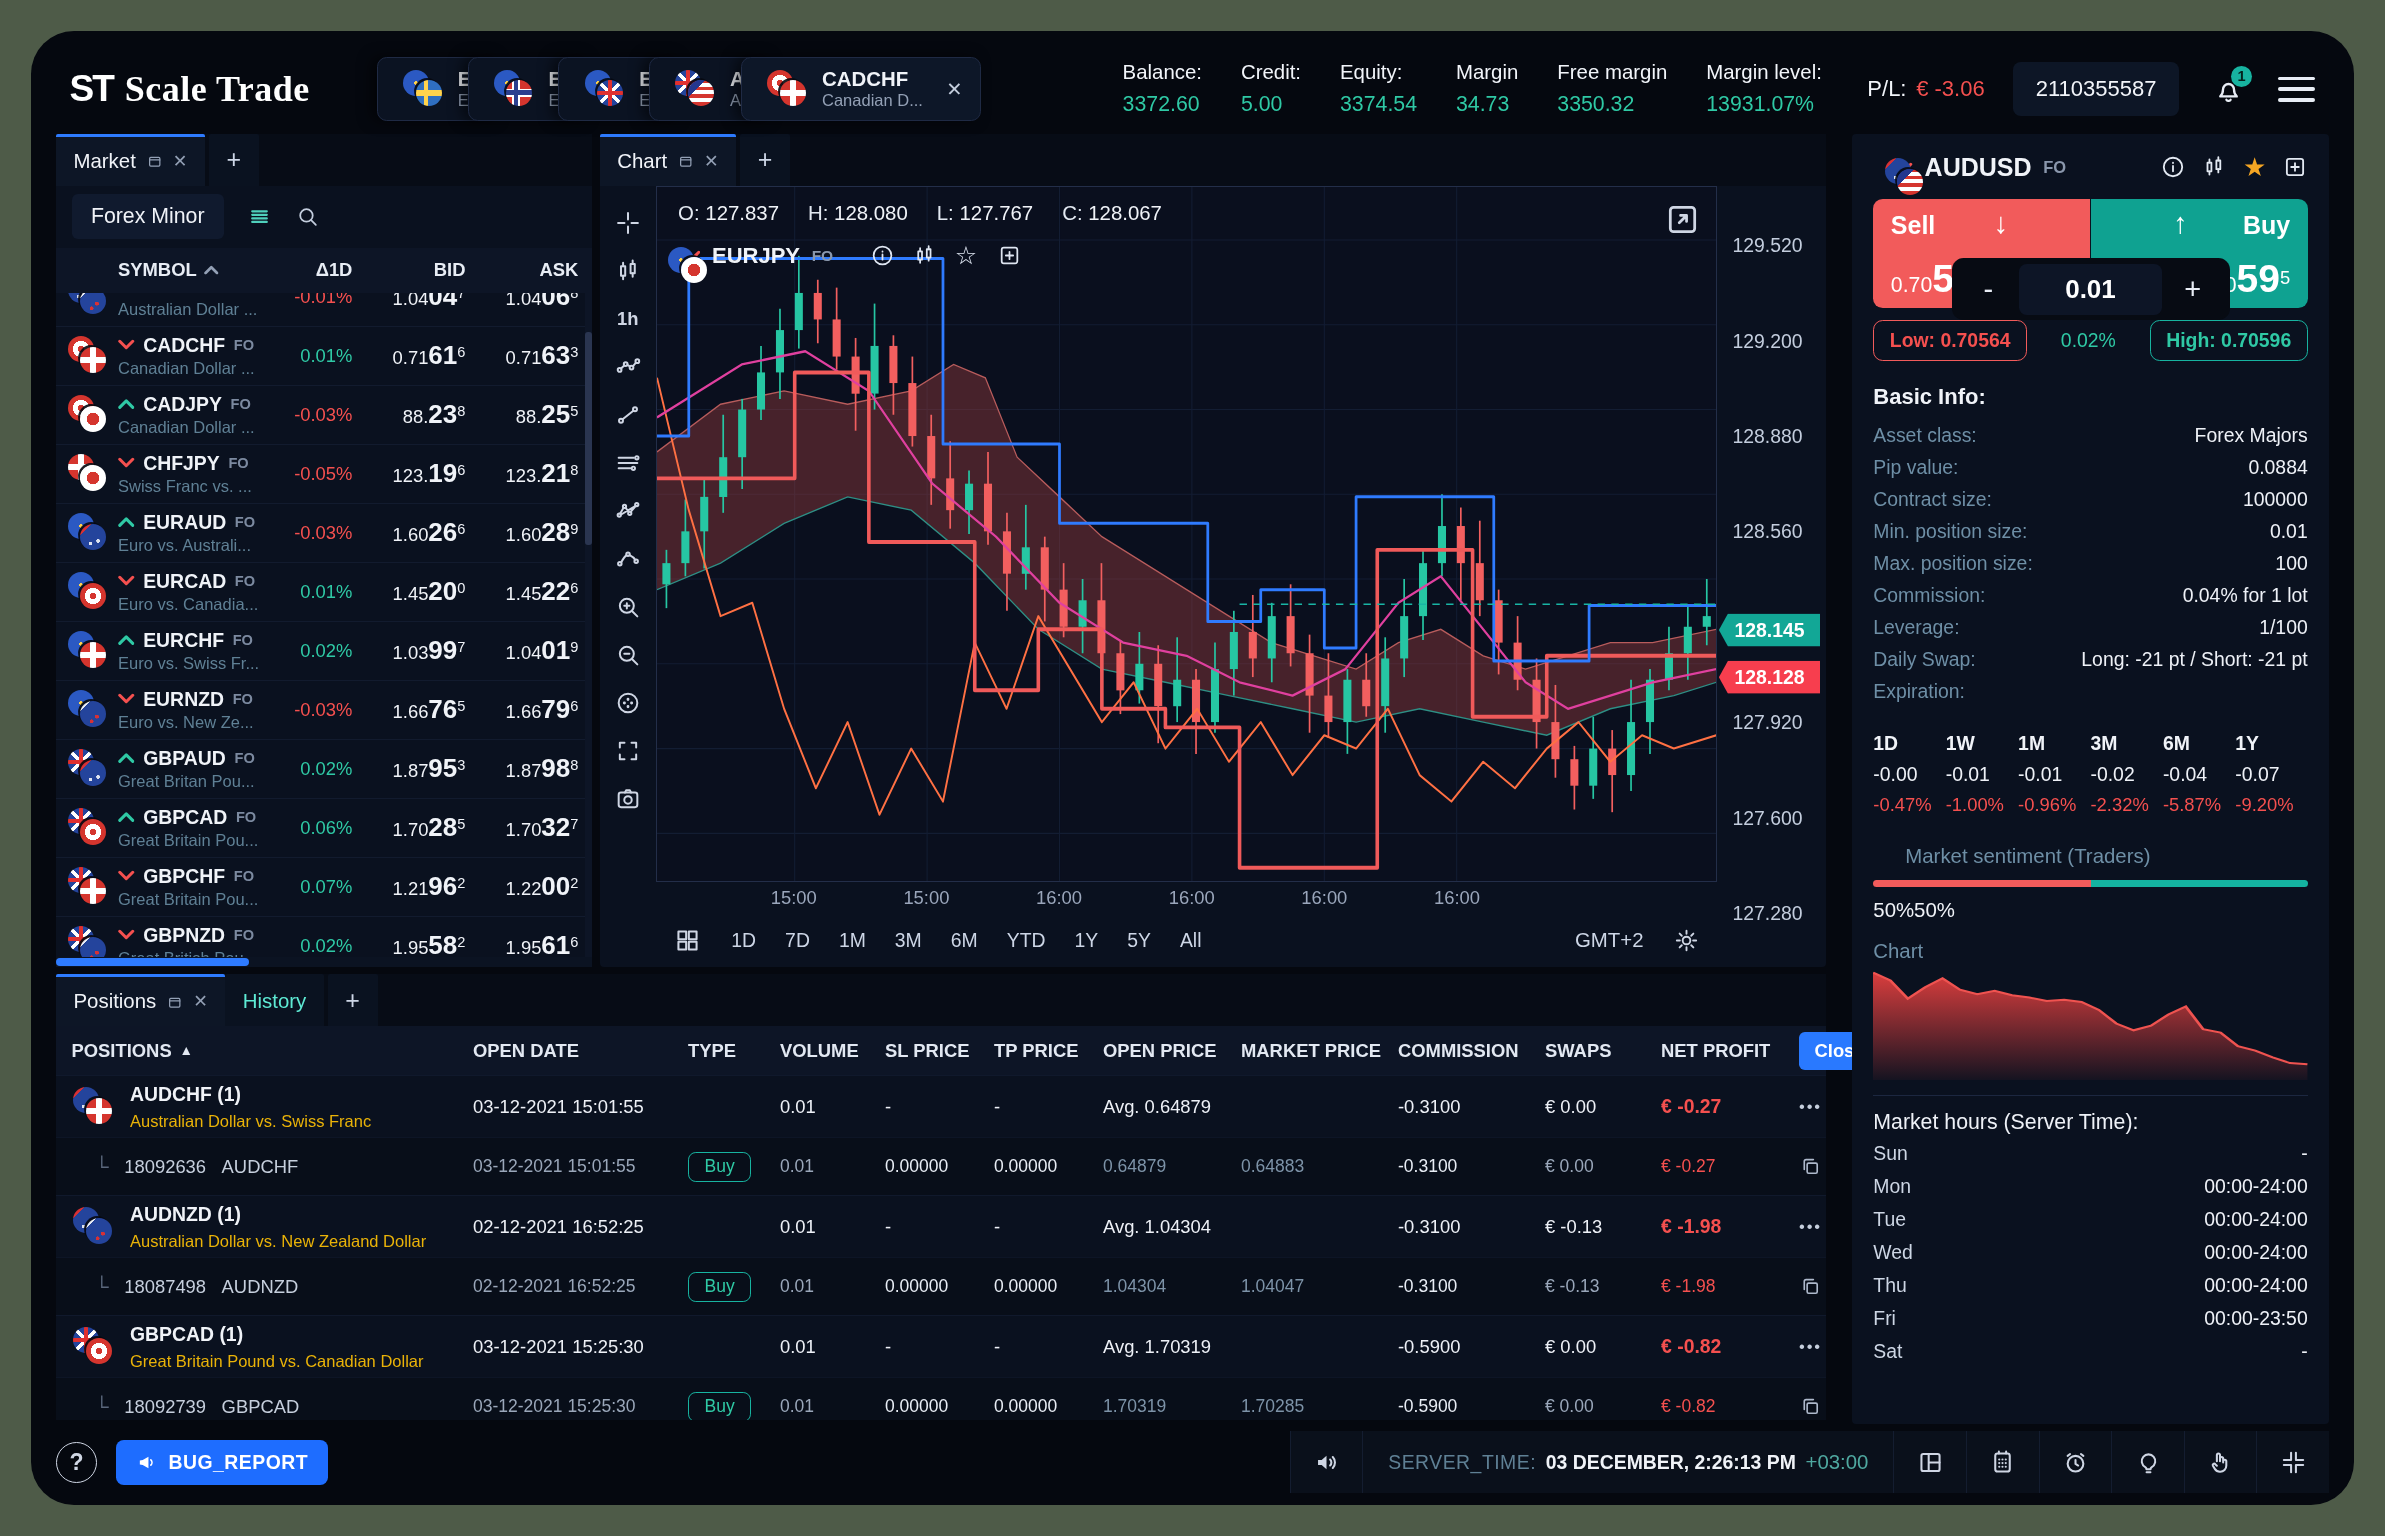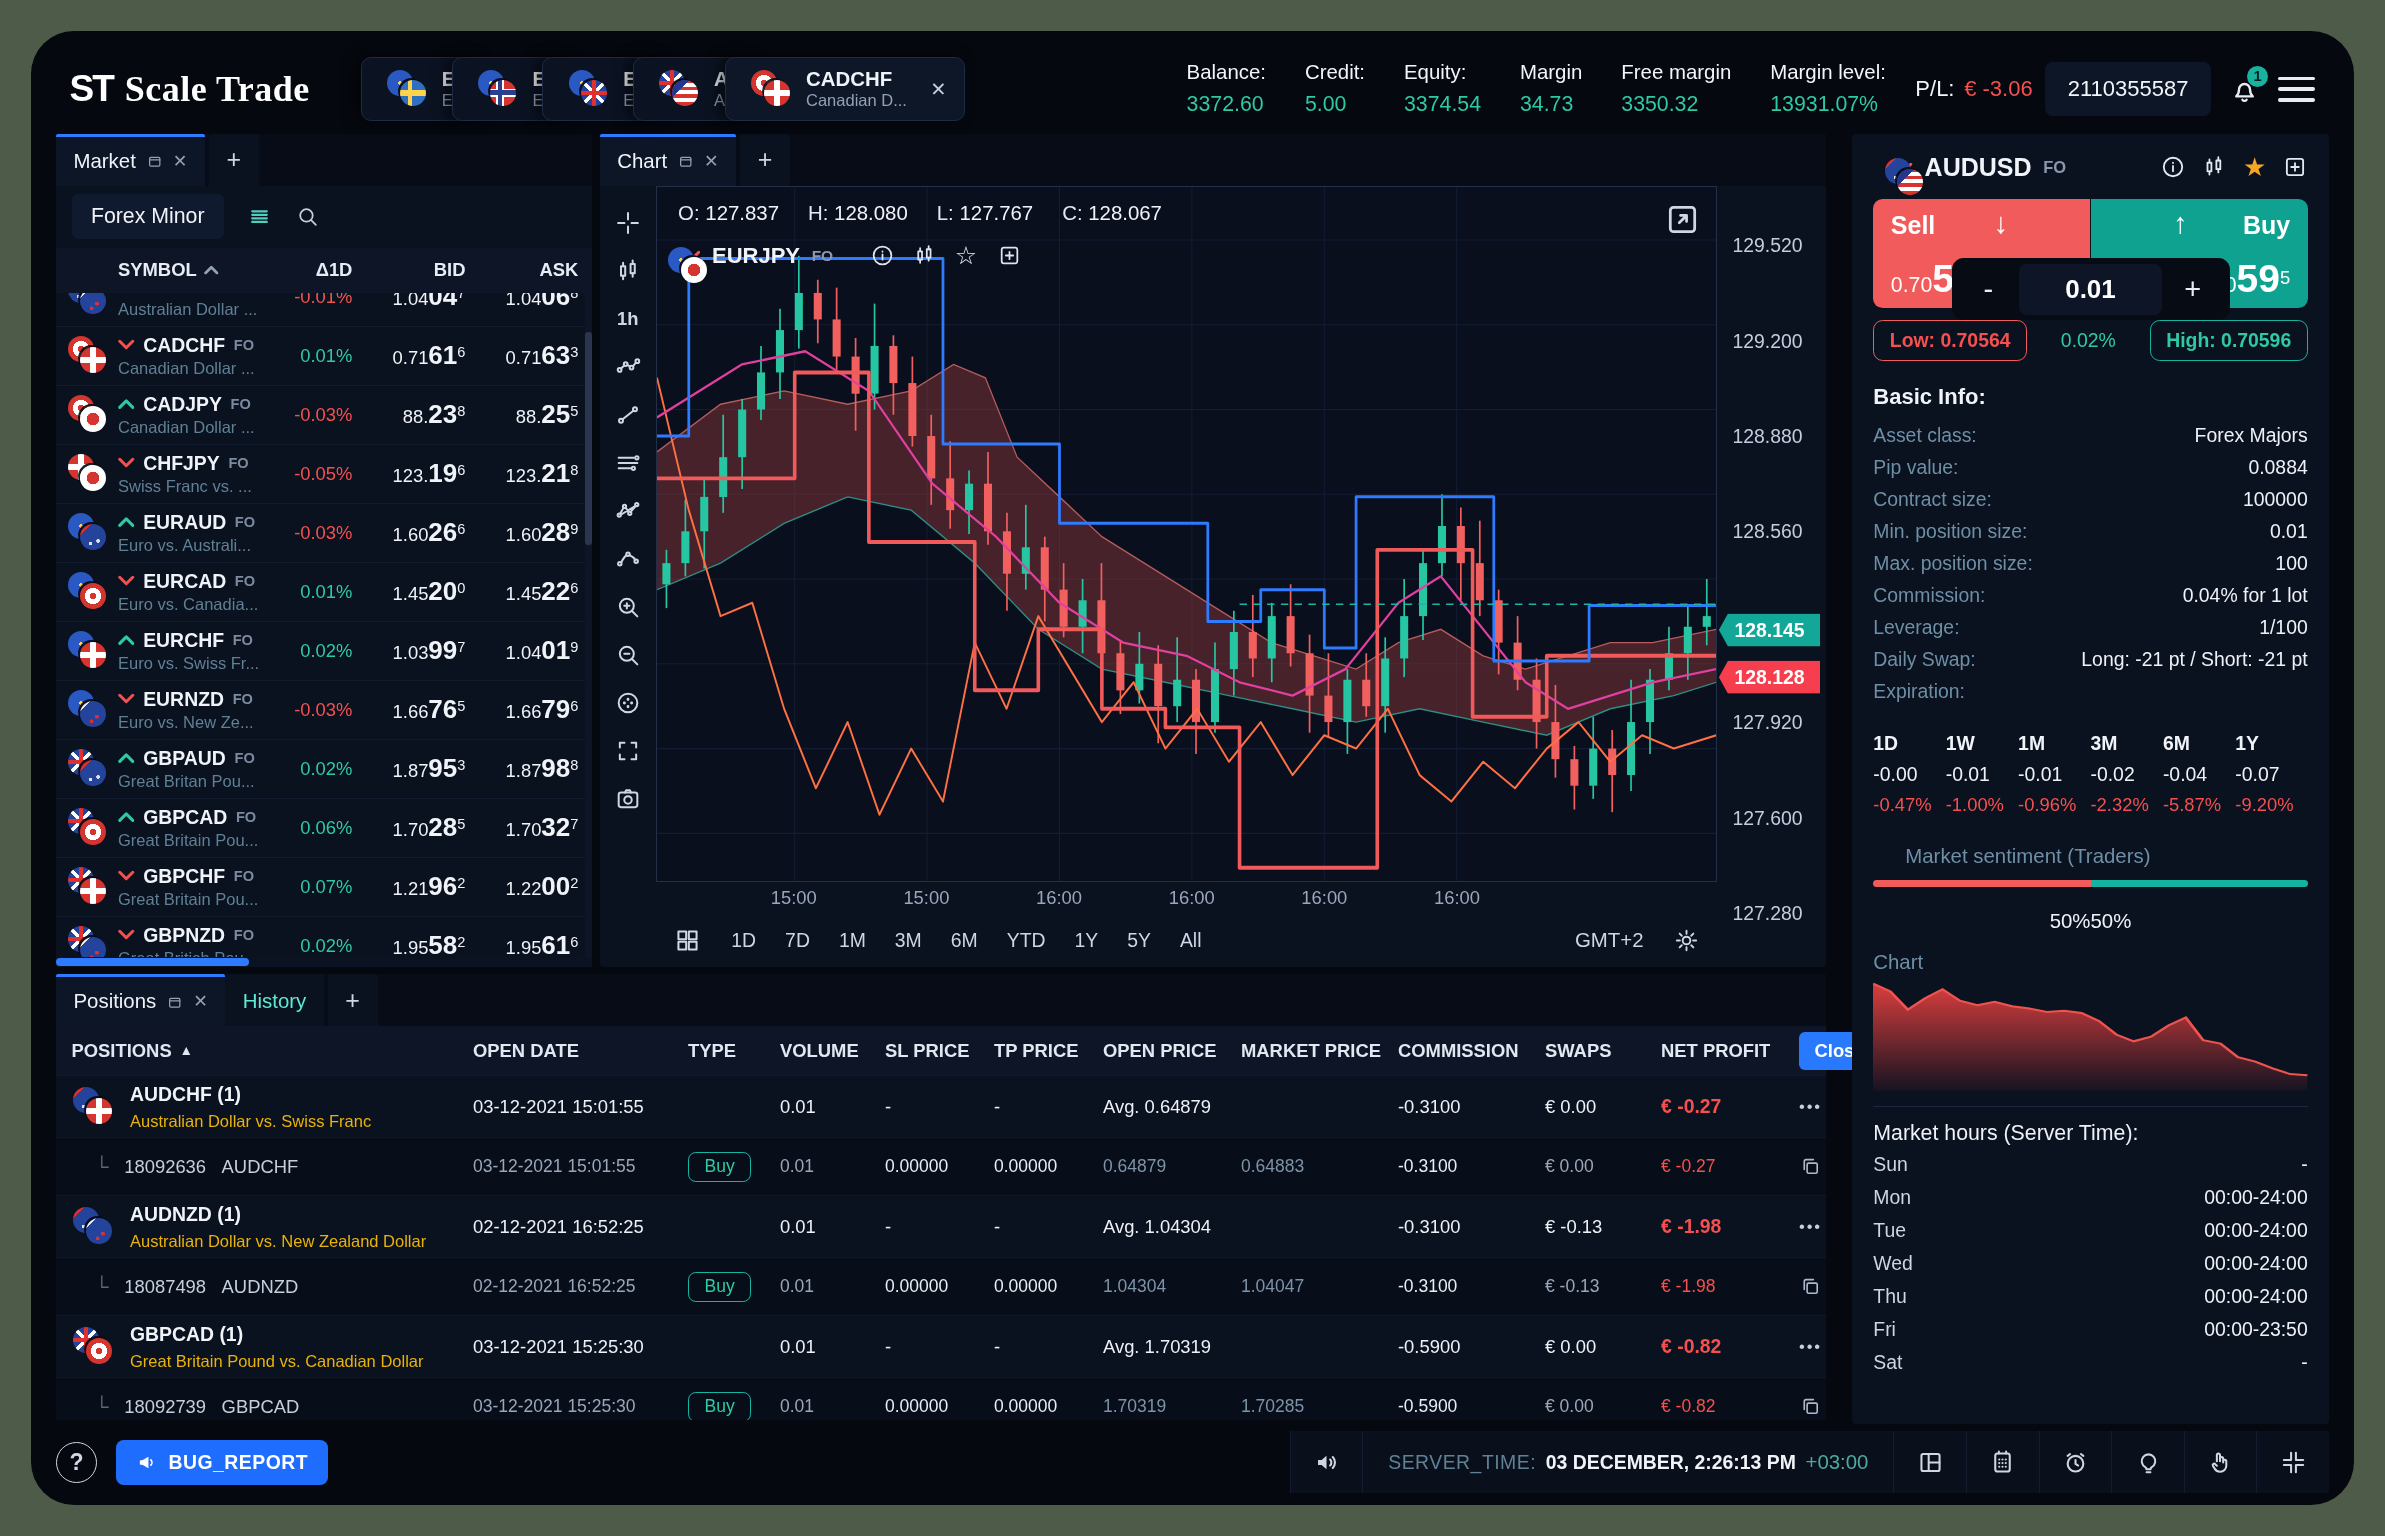--- a/index.html
+++ b/index.html
@@ -6,7 +6,7 @@
   *{box-sizing:border-box;}
   .window{position:absolute;left:31px;top:31px;right:31px;bottom:31px;background:#05080f;border-radius:43px;padding:13.6px 25px 11.6px 25px;overflow:hidden;display:flex;flex-direction:column;}
   
-  .topbar{height:89px;display:flex;align-items:center;gap:12px;padding:0 13.6px;flex:none;}
+  .topbar{height:89px;display:flex;align-items:center;gap:28px;padding:0 13.6px;flex:none;}
   .logo{display:flex;align-items:center;gap:11.6px;flex:none;}
   .logo .mark{font-size:37px;font-weight:700;color:#fff;letter-spacing:-1.9px;}
   .logo .name{font-size:36px;font-weight:700;color:#fff;letter-spacing:0.5px;font-family:Liberation Serif, serif;}

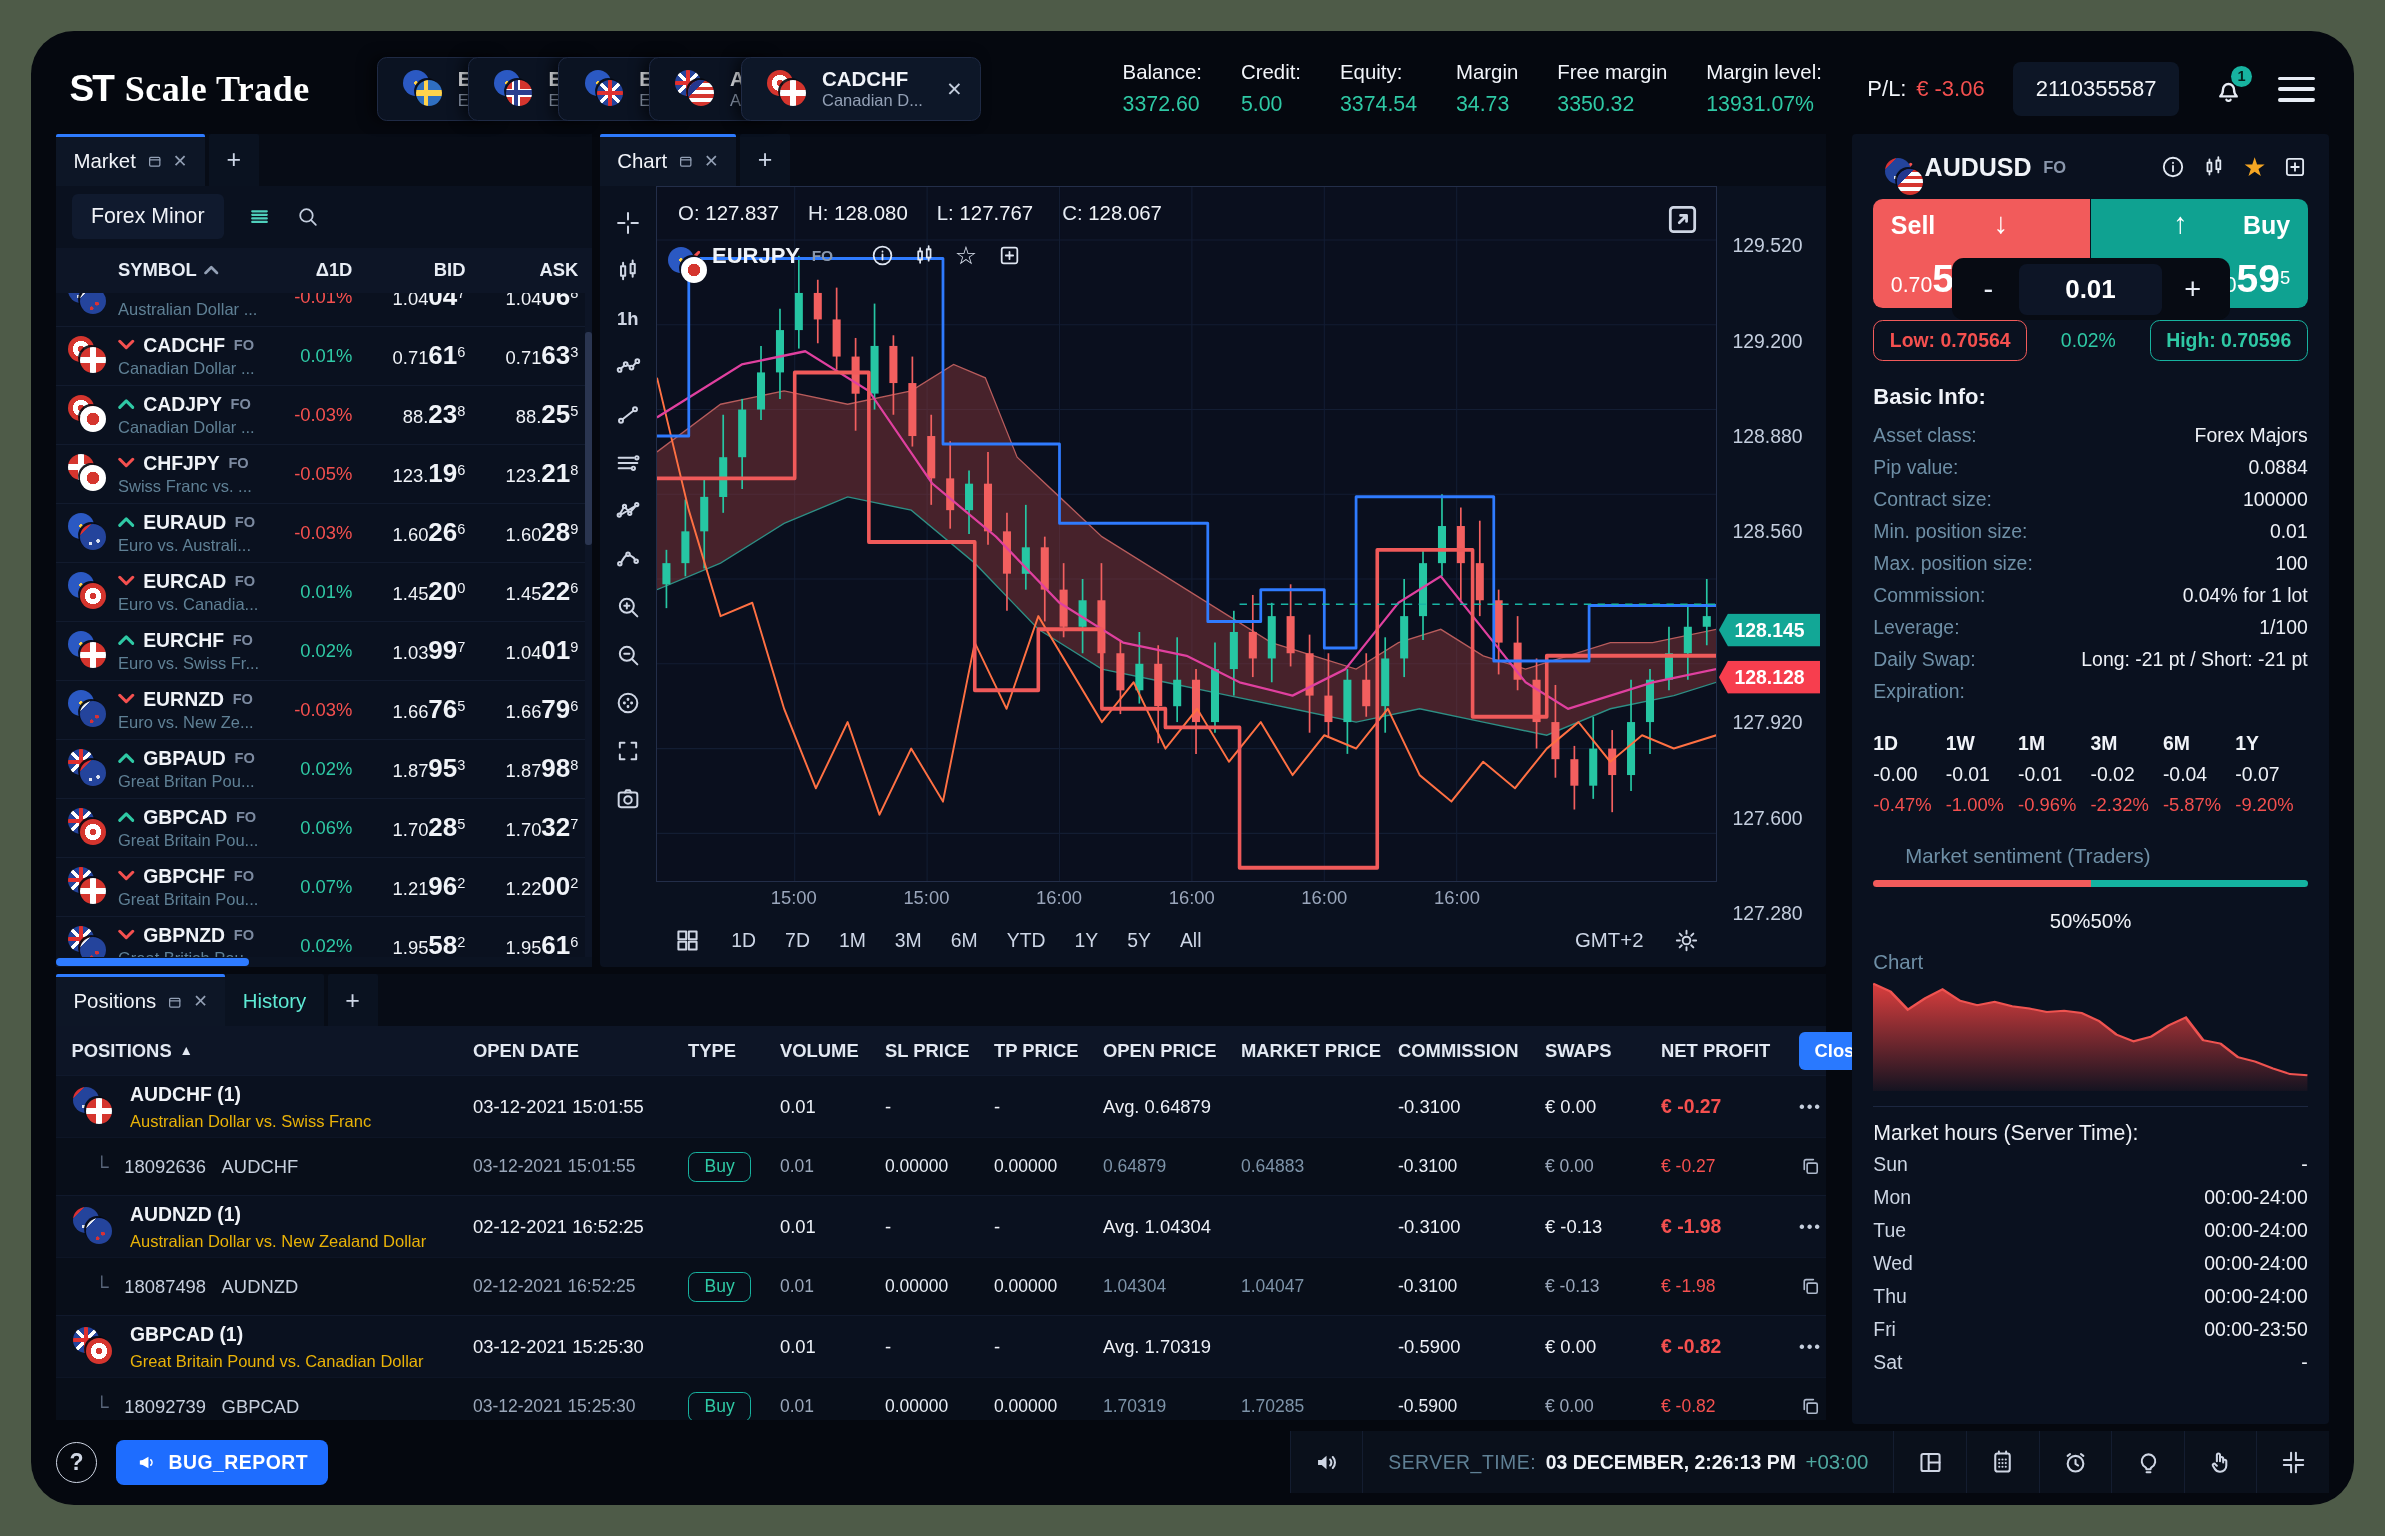--- a/index.html
+++ b/index.html
@@ -180,7 +180,7 @@
   .senttitle{font-size:20.4px;color:#6e8fa6;margin-top:29px;flex:none;margin-left:32px;}
   .sentbar{height:7.8px;border-radius:3.9px;margin-top:11.6px;display:flex;overflow:hidden;flex:none;}
   .sentbar .l{background:#f25b5b;} .sentbar .r{background:#14b3a0;flex:1;}
-  .sentlabels{display:flex;justify-content:center;font-size:20.4px;color:#f0f3f8;margin-top:23px;flex:none;}
+  .sentlabels{display:flex;justify-content:flex-start;font-size:20.4px;color:#f0f3f8;margin-top:12px;flex:none;}
   .charttitle{font-size:20.4px;color:#6e8fa6;margin-top:17.5px;flex:none;}
   .spark{height:113px;margin-top:3.9px;flex:none;}
   .spark svg{width:100%;height:100%;}

